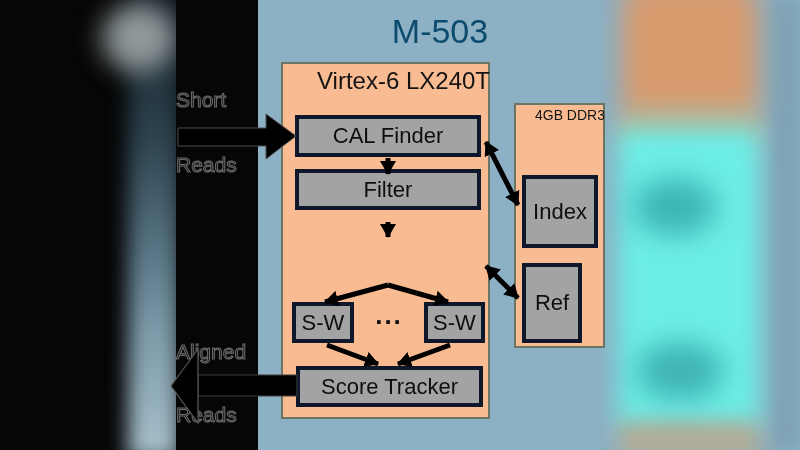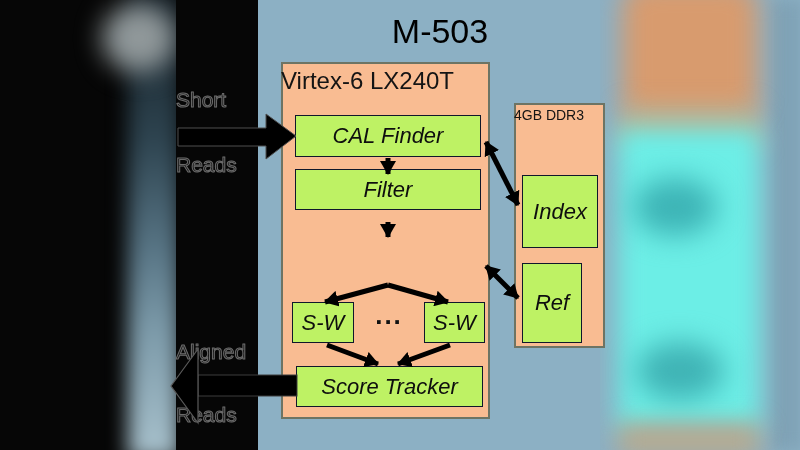--- a/index.html
+++ b/index.html
@@ -33,7 +33,7 @@
   }
   
   .slide-title{position:absolute;left:340px;top:12px;width:200px;text-align:center;
-    font-size:34px;color:#000000;z-index:3;}
+    font-size:34px;color:#0c4a6e;z-index:3;}
   .panel{position:absolute;background:#f9bc92;border:2px solid #6d7464;box-sizing:border-box;z-index:2;}
   #fpga-panel{left:281px;top:62px;width:209px;height:357px;}
   #ddr-panel{left:514px;top:103px;width:91px;height:245px;}

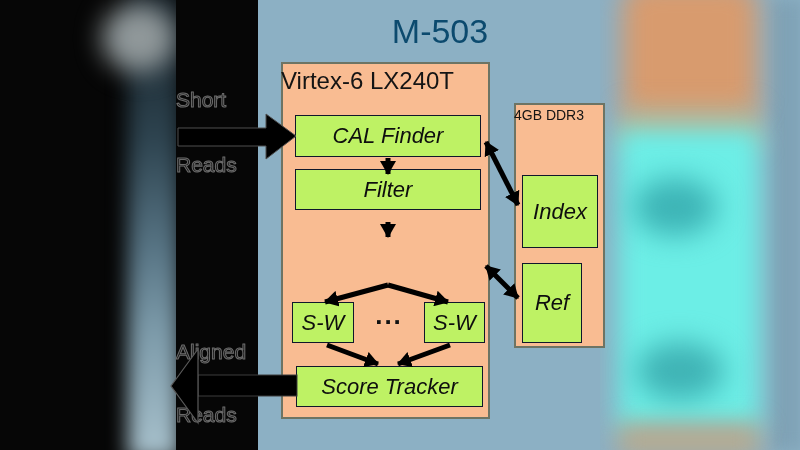--- a/index.html
+++ b/index.html
@@ -37,7 +37,7 @@
   .panel{position:absolute;background:#f9bc92;border:2px solid #6d7464;box-sizing:border-box;z-index:2;}
   #fpga-panel{left:281px;top:62px;width:209px;height:357px;}
   #ddr-panel{left:514px;top:103px;width:91px;height:245px;}
-  .panel-label{position:absolute;text-align:left;color:#141414;z-index:3;}
+  .panel-label{position:absolute;text-align:right;color:#141414;z-index:3;}
   #fpga-label{left:281px;top:67px;width:209px;font-size:24px;}
   #ddr-label{left:514px;top:107px;width:91px;font-size:14px;line-height:1.25;}
   .block{

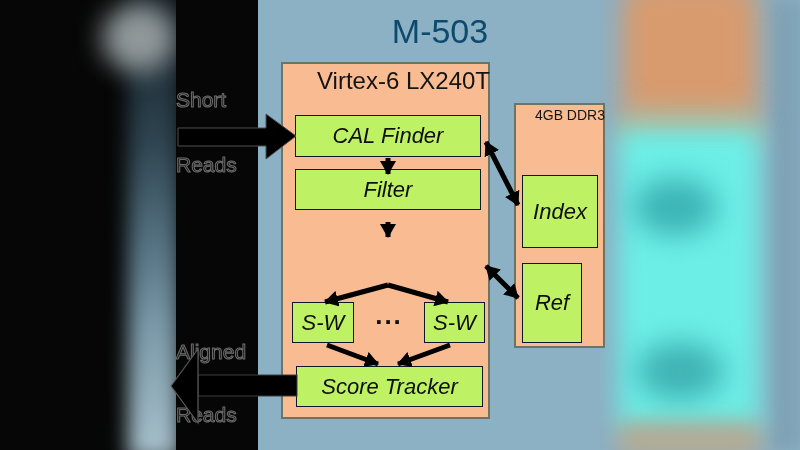--- a/index.html
+++ b/index.html
@@ -41,9 +41,9 @@
   #fpga-label{left:281px;top:67px;width:209px;font-size:24px;}
   #ddr-label{left:514px;top:107px;width:91px;font-size:14px;line-height:1.25;}
   .block{
-    position:absolute;background:#bef264;border:1px solid #0f172a;box-sizing:border-box;
+    position:absolute;background:#a3a3a3;border:4px solid #0f172a;box-sizing:border-box;
     display:flex;align-items:center;justify-content:center;
-    font-size:22px;color:#0e0e0e;z-index:3;font-style:italic;
+    font-size:22px;color:#0e0e0e;z-index:3;
   }
   #blk-cal{left:295px;top:115px;width:186px;height:42px;}
   #blk-filter{left:295px;top:169px;width:186px;height:41px;}

